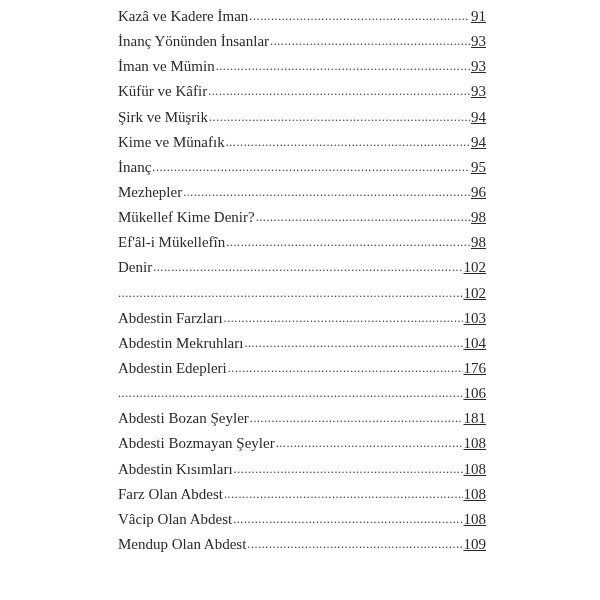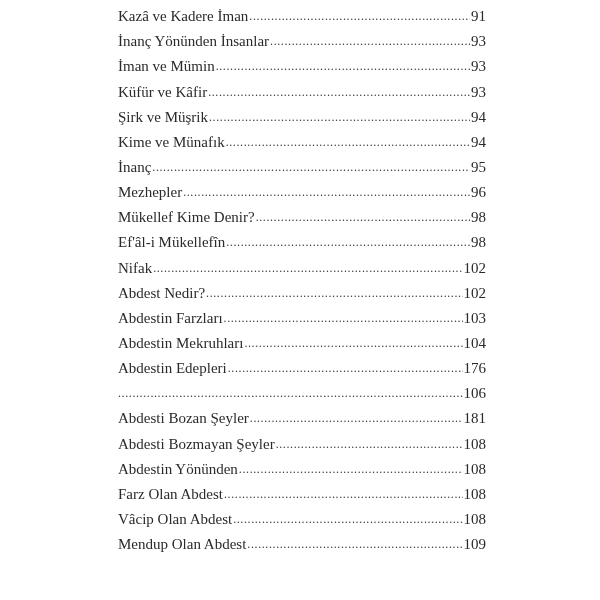--- a/index.html
+++ b/index.html
@@ -21,7 +21,7 @@
     }
     .toc-row {
       display: flex;
-      align-items: flex-end;
+      align-items: flex-start;
       height: 25.15px;
       line-height: 25px;
       font-family: "Liberation Serif", "DejaVu Serif", serif;

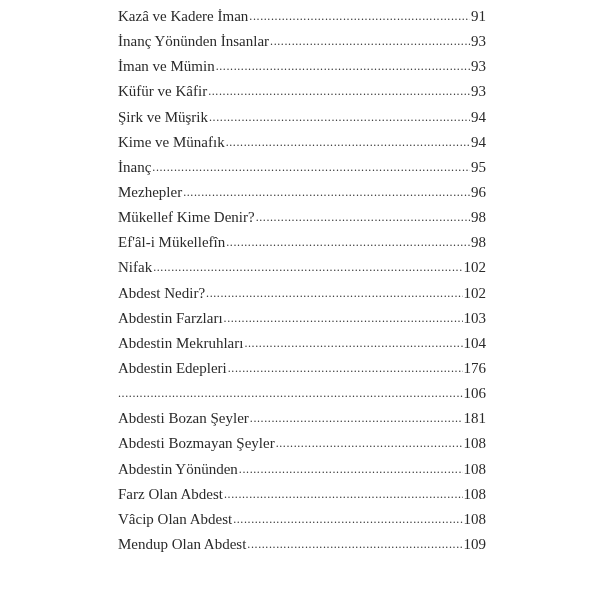--- a/index.html
+++ b/index.html
@@ -53,6 +53,7 @@
       flex: 0 0 auto;
       padding-left: 1px;
       text-align: right;
+      text-decoration: underline;
     }
   </style>
 </head>

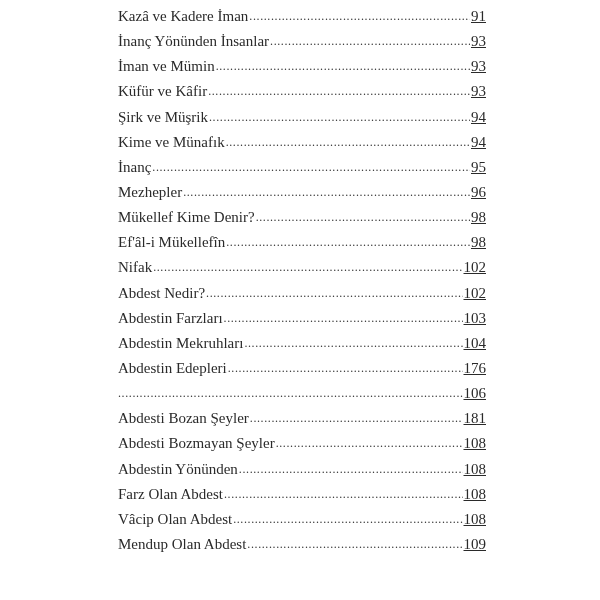--- a/index.html
+++ b/index.html
@@ -111,7 +111,7 @@
       <span class="toc-page">98</span>
     </div>
   <div class="toc-row">
-      <span class="toc-title">Nifak</span>
+      <span class="toc-title">Denir</span>
       <span class="toc-leader"></span>
       <span class="toc-page">102</span>
     </div>

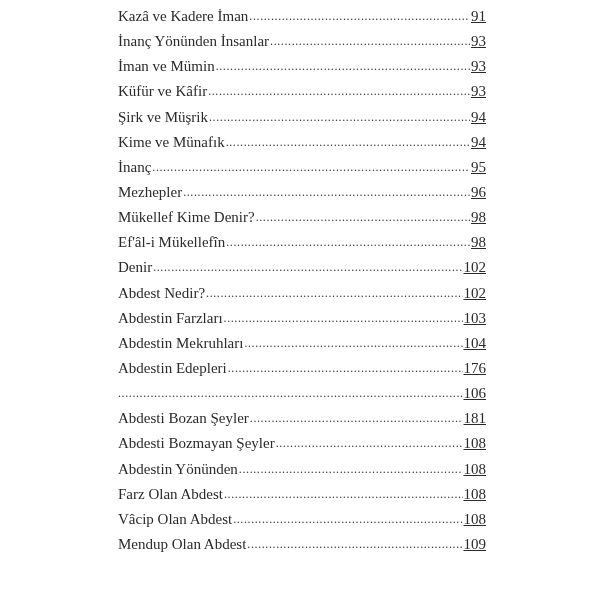--- a/index.html
+++ b/index.html
@@ -116,7 +116,6 @@
       <span class="toc-page">102</span>
     </div>
   <div class="toc-row">
-      <span class="toc-title">Abdest Nedir?</span>
       <span class="toc-leader"></span>
       <span class="toc-page">102</span>
     </div>

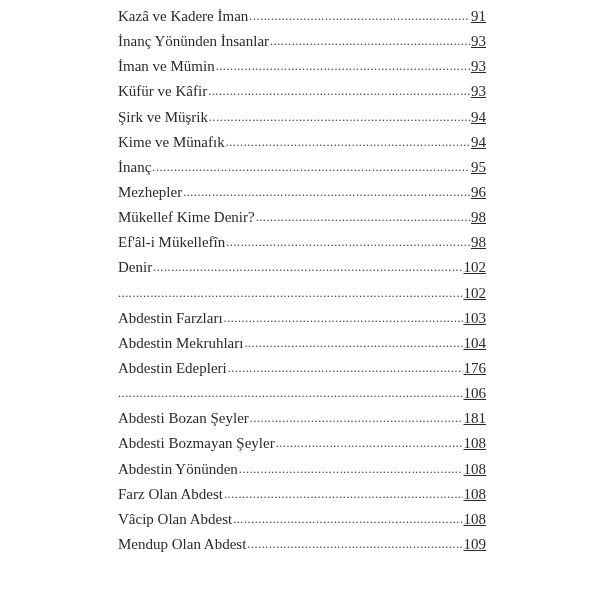--- a/index.html
+++ b/index.html
@@ -149,7 +149,7 @@
       <span class="toc-page">108</span>
     </div>
   <div class="toc-row">
-      <span class="toc-title">Abdestin Yönünden</span>
+      <span class="toc-title">Abdestin Kısımları</span>
       <span class="toc-leader"></span>
       <span class="toc-page">108</span>
     </div>

